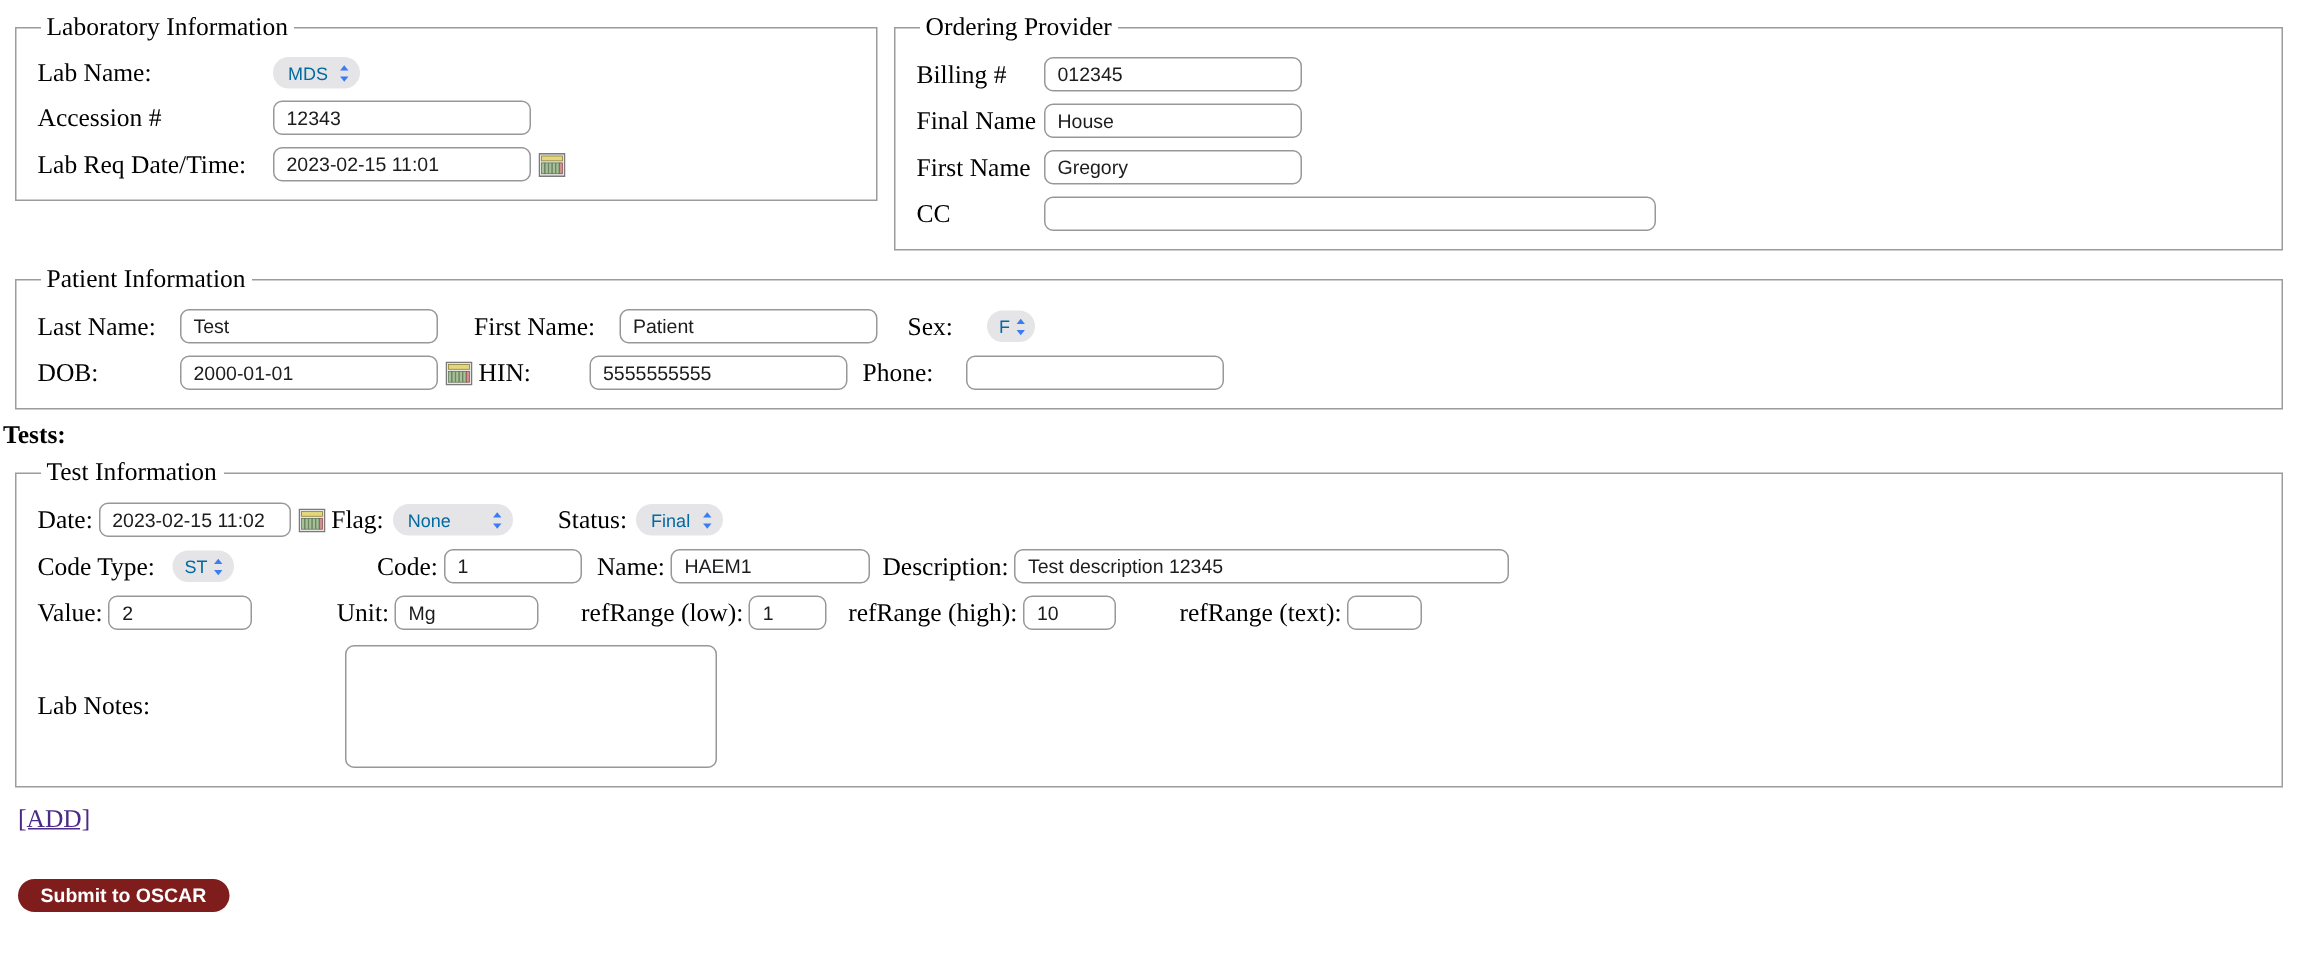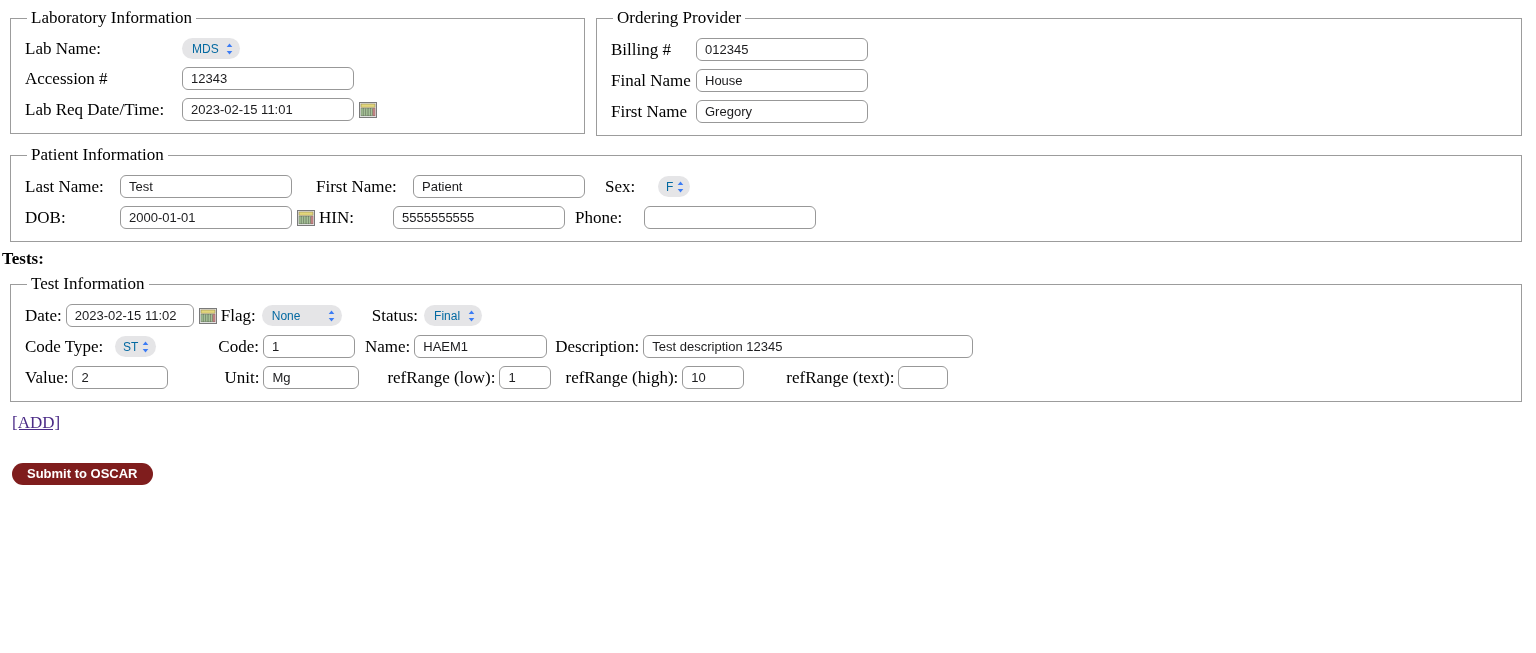--- a/index.html
+++ b/index.html
@@ -187,6 +187,10 @@
       <input type="text" class="w170" value="Gregory" style="">
     </div>
 
+    <div class="frow">
+      <span class="lbl lw85">CC</span>
+      <input type="text" class="w405" value="" style="">
+    </div>
   </fieldset>
 
 </div>

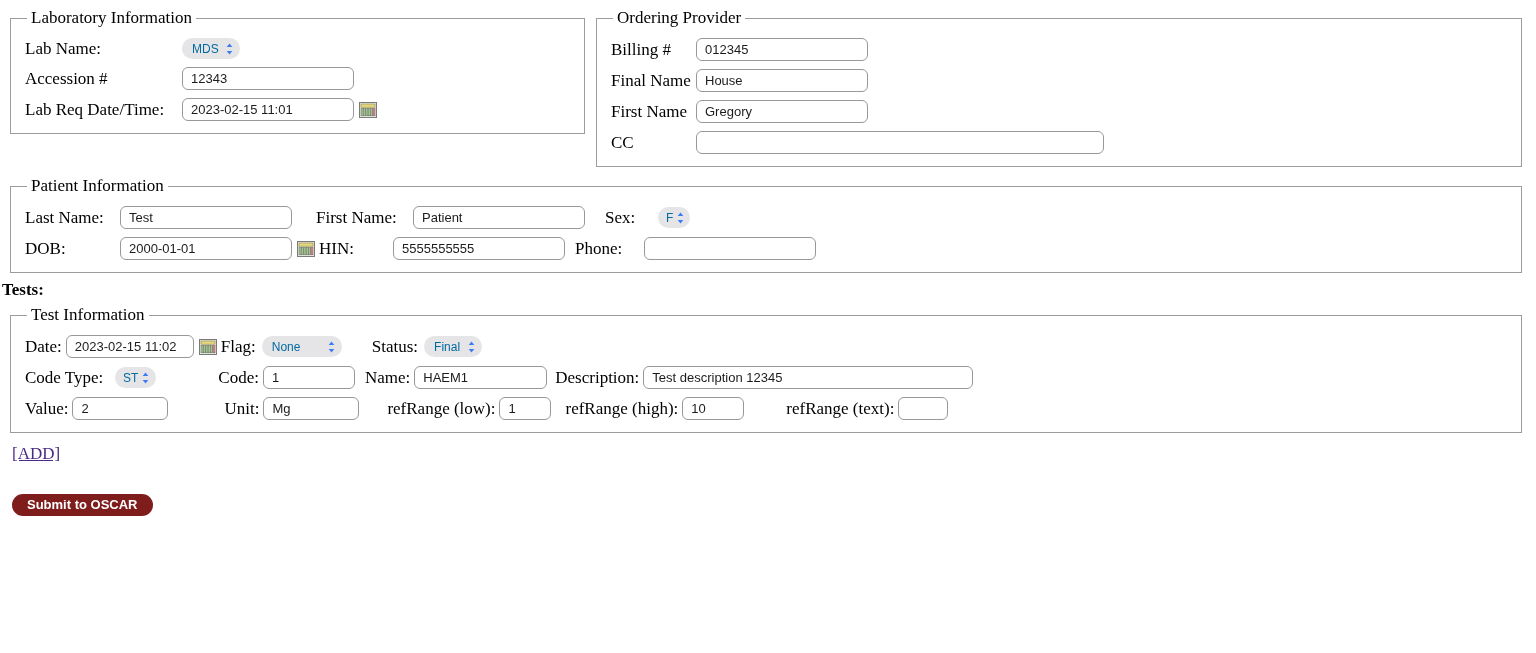--- a/index.html
+++ b/index.html
@@ -99,7 +99,7 @@
   .ml30 { margin-left: 30px; }
   .ml42 { margin-left: 42px; }
   .ml56 { margin-left: 56px; }
-  .ml62 { margin-left: 62px; }
+  .ml62 { margin-left: 95px; }
   .mr4 { margin-right: 4px; }
   .mr6 { margin-right: 6px; }
   .lw157 { width: 157px; }

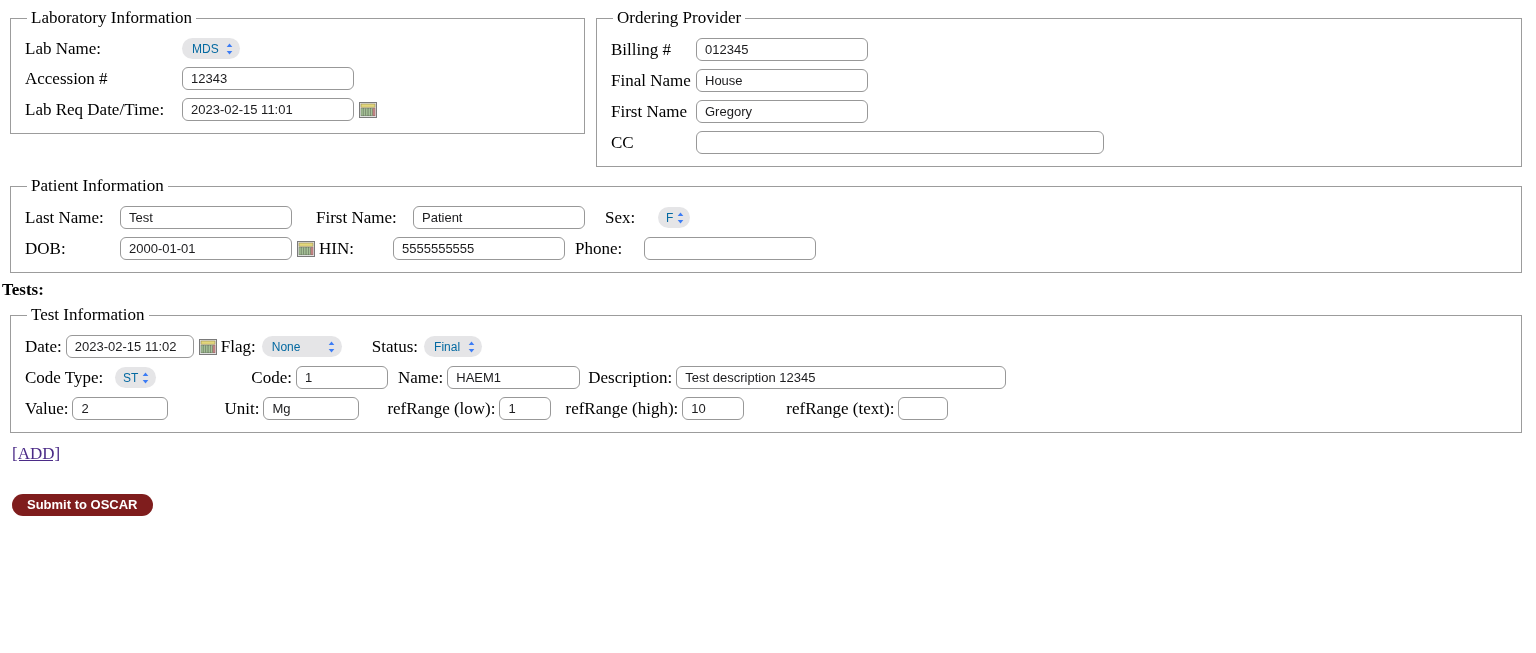--- a/index.html
+++ b/index.html
@@ -285,6 +285,10 @@
     <input type="text" class="w50" value="" style="">
   </div>
 
+  <div class="frow labnotes-row">
+    <span class="lbl lw205">Lab Notes:</span>
+    <textarea style="width: 248px; height: 82px;"></textarea>
+  </div>
 
 </fieldset>
 

